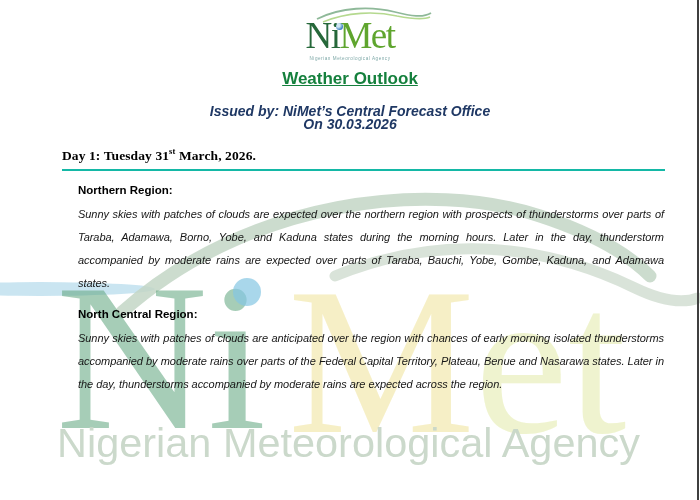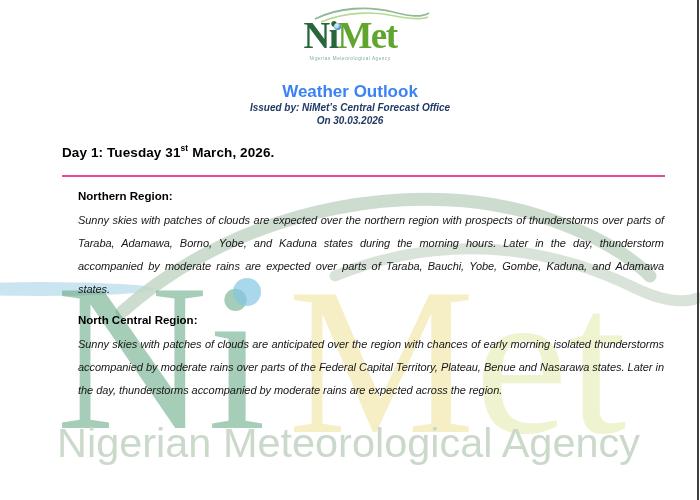--- a/index.html
+++ b/index.html
@@ -19,7 +19,7 @@
   .header { text-align:center; padding-top:7px; }
   .logo { position:relative; display:inline-block; line-height:1; padding-top:10px; }
   .logo-wave { position:absolute; top:-3px; left:8px; }
-  .logo-word { font-family:"Liberation Serif", serif; font-size:37px; font-weight:700; letter-spacing:-1.5px; line-height:1.05; }
+  .logo-word { font-family:"Liberation Serif", serif; font-size:37px; font-weight:400; letter-spacing:-1.5px; line-height:1.05; }
   .logo-ni  { color:#26683a; }
   .logo-met { color:#5fa52e; }
   .logo-globe { position:absolute; width:7px; height:7px; border-radius:50%;

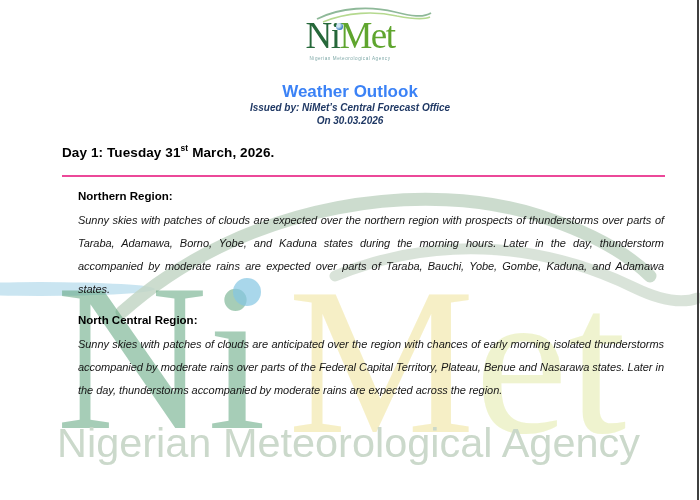--- a/index.html
+++ b/index.html
@@ -27,7 +27,7 @@
     left:31px; top:16px; }
   .logo-tagline { display:block; font-size:4.6px; letter-spacing:0.55px; color:#7fa9a8;
     text-align:center; margin-top:1px; white-space:nowrap; }
-  .doc-title { font-size:17px; font-weight:700; color:#3b82f6; margin-top:18px; }
+  .doc-title { font-size:17px; font-weight:700; color:#15803d; margin-top:5px;text-decoration:underline; }
   .meta { font-size:10px; font-style:italic; font-weight:700; color:#1f3864; line-height:12.8px; margin-top:0; }
   .day-heading {
     margin:16px 35px 0 62px; font-size:13.5px; font-weight:700; color:#000;

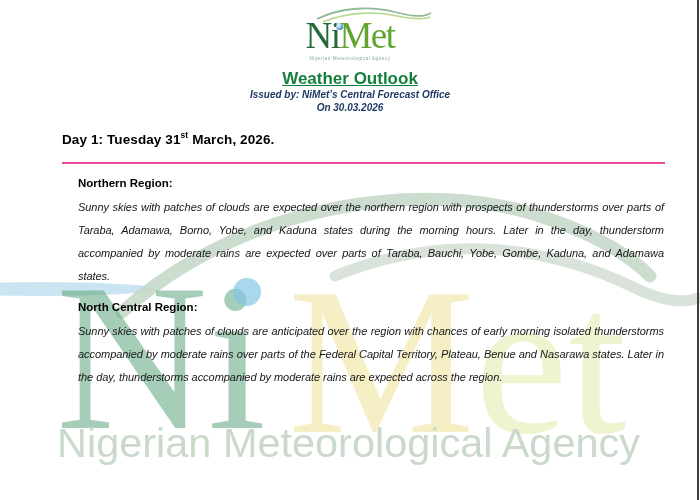--- a/index.html
+++ b/index.html
@@ -28,7 +28,7 @@
   .logo-tagline { display:block; font-size:4.6px; letter-spacing:0.55px; color:#7fa9a8;
     text-align:center; margin-top:1px; white-space:nowrap; }
   .doc-title { font-size:17px; font-weight:700; color:#15803d; margin-top:5px;text-decoration:underline; }
-  .meta { font-size:10px; font-style:italic; font-weight:700; color:#1f3864; line-height:12.8px; margin-top:0; }
+  .meta { font-size:14px; font-style:italic; font-weight:700; color:#1f3864; line-height:12.8px; margin-top:16px; }
   .day-heading {
     margin:16px 35px 0 62px; font-size:13.5px; font-weight:700; color:#000;
     padding-bottom:15px; border-bottom:2px solid #ec4899; letter-spacing:0.1px;

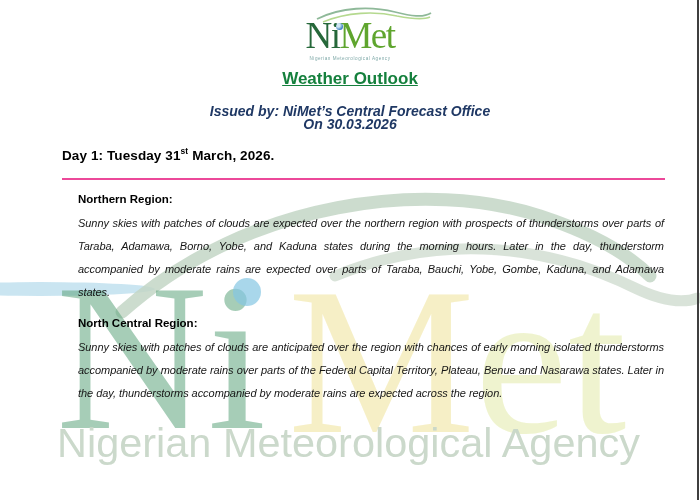--- a/index.html
+++ b/index.html
@@ -31,7 +31,7 @@
   .meta { font-size:14px; font-style:italic; font-weight:700; color:#1f3864; line-height:12.8px; margin-top:16px; }
   .day-heading {
     margin:16px 35px 0 62px; font-size:13.5px; font-weight:700; color:#000;
-    padding-bottom:15px; border-bottom:2px solid #ec4899; letter-spacing:0.1px;
+    padding-bottom:5px; border-bottom:2px solid #14b8a6; letter-spacing:0.1px;font-family:Liberation Serif, serif;
   }
   .day-heading .ord { vertical-align:super; font-size:8.5px; font-weight:700; }
   .sections { margin:0 36px 0 78px; }

